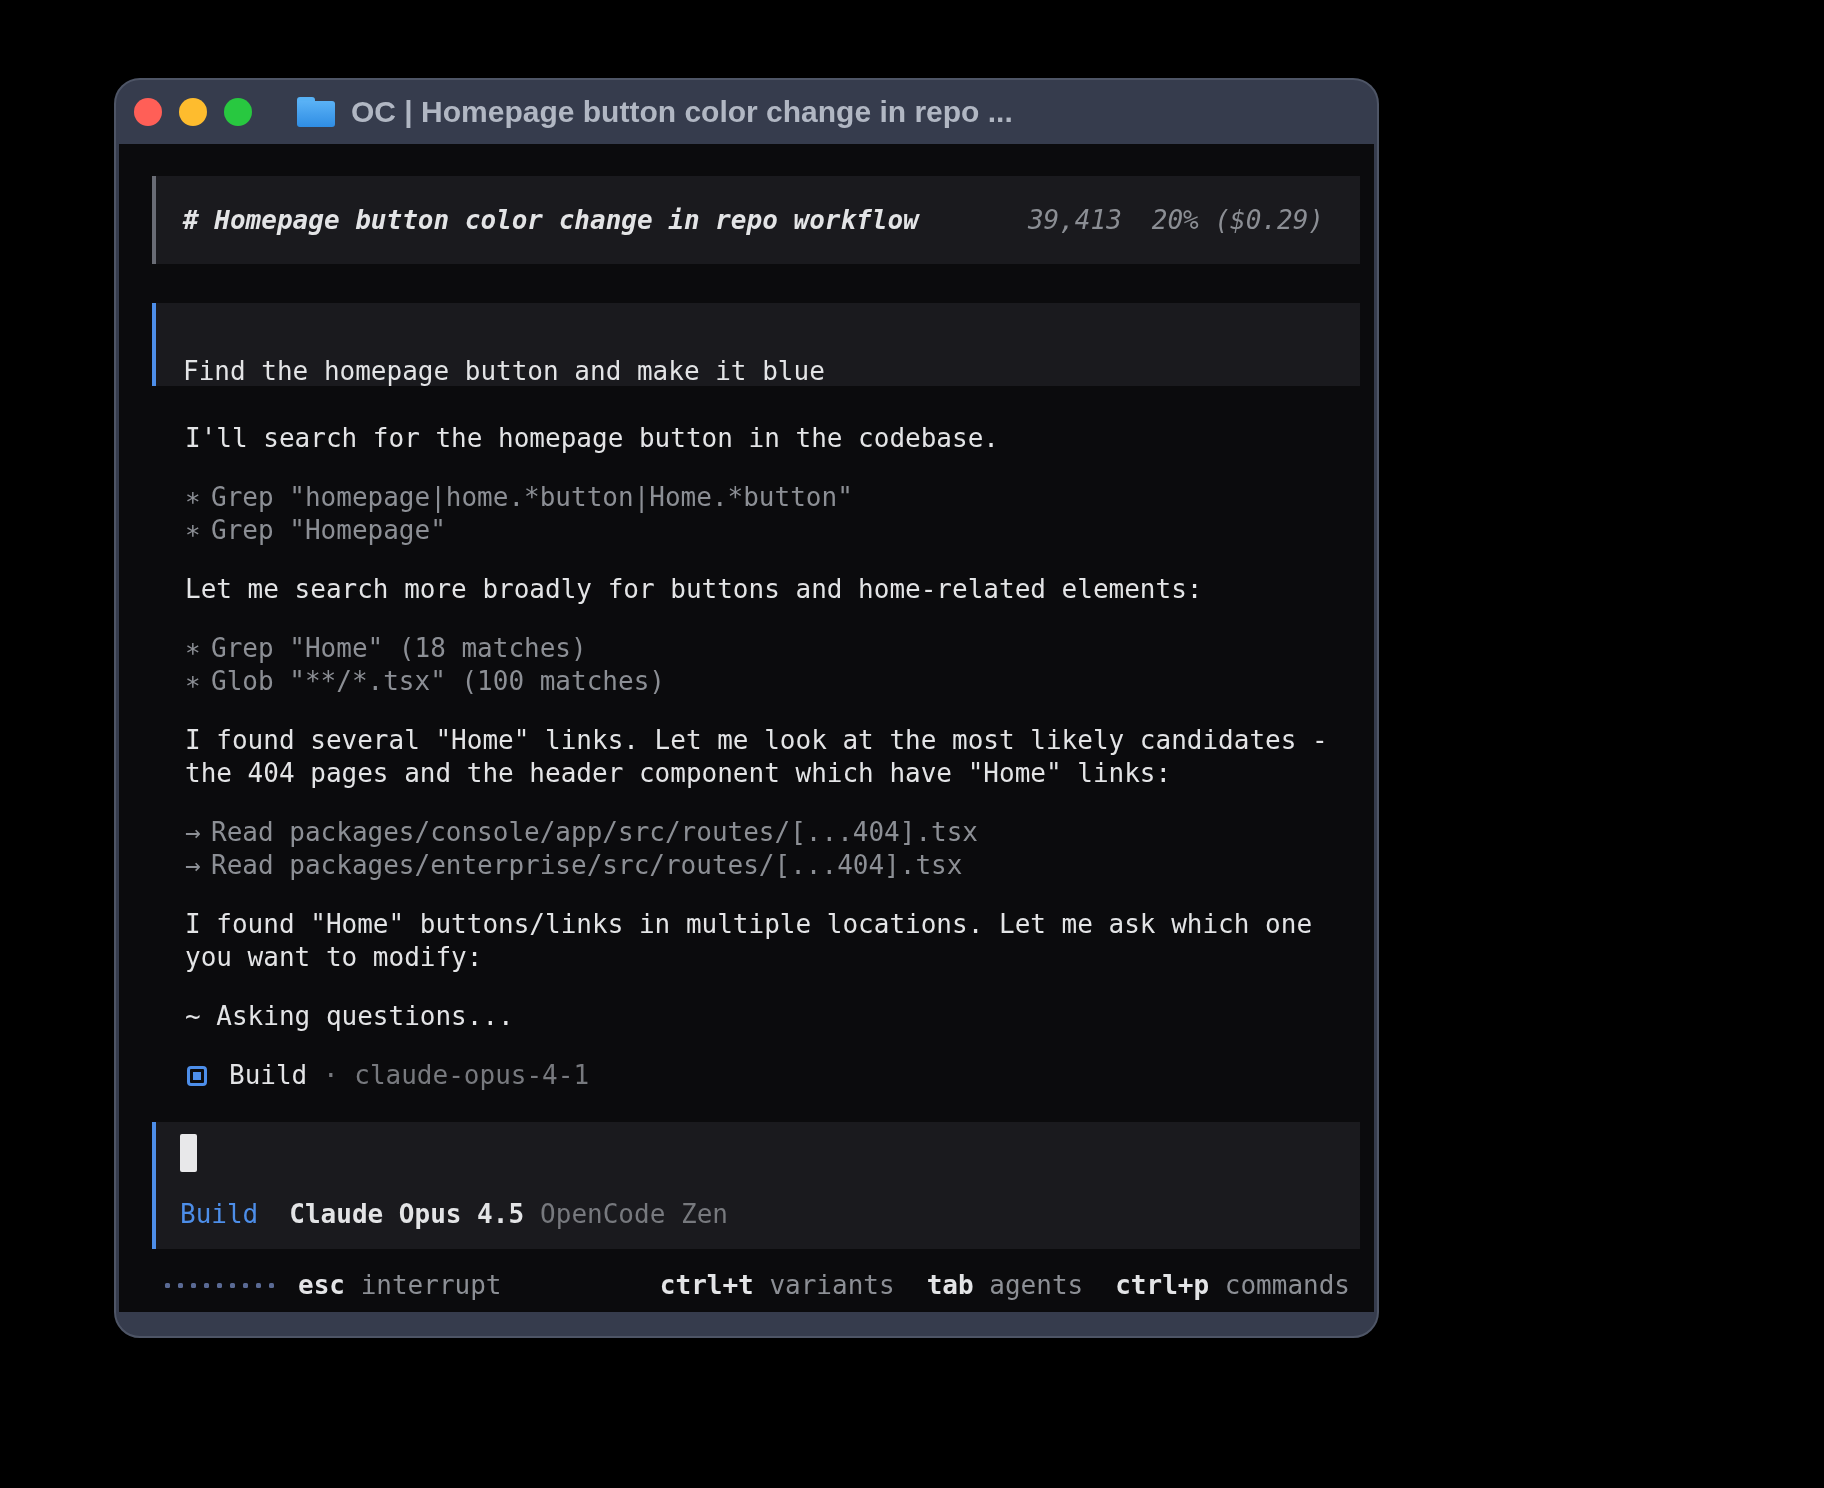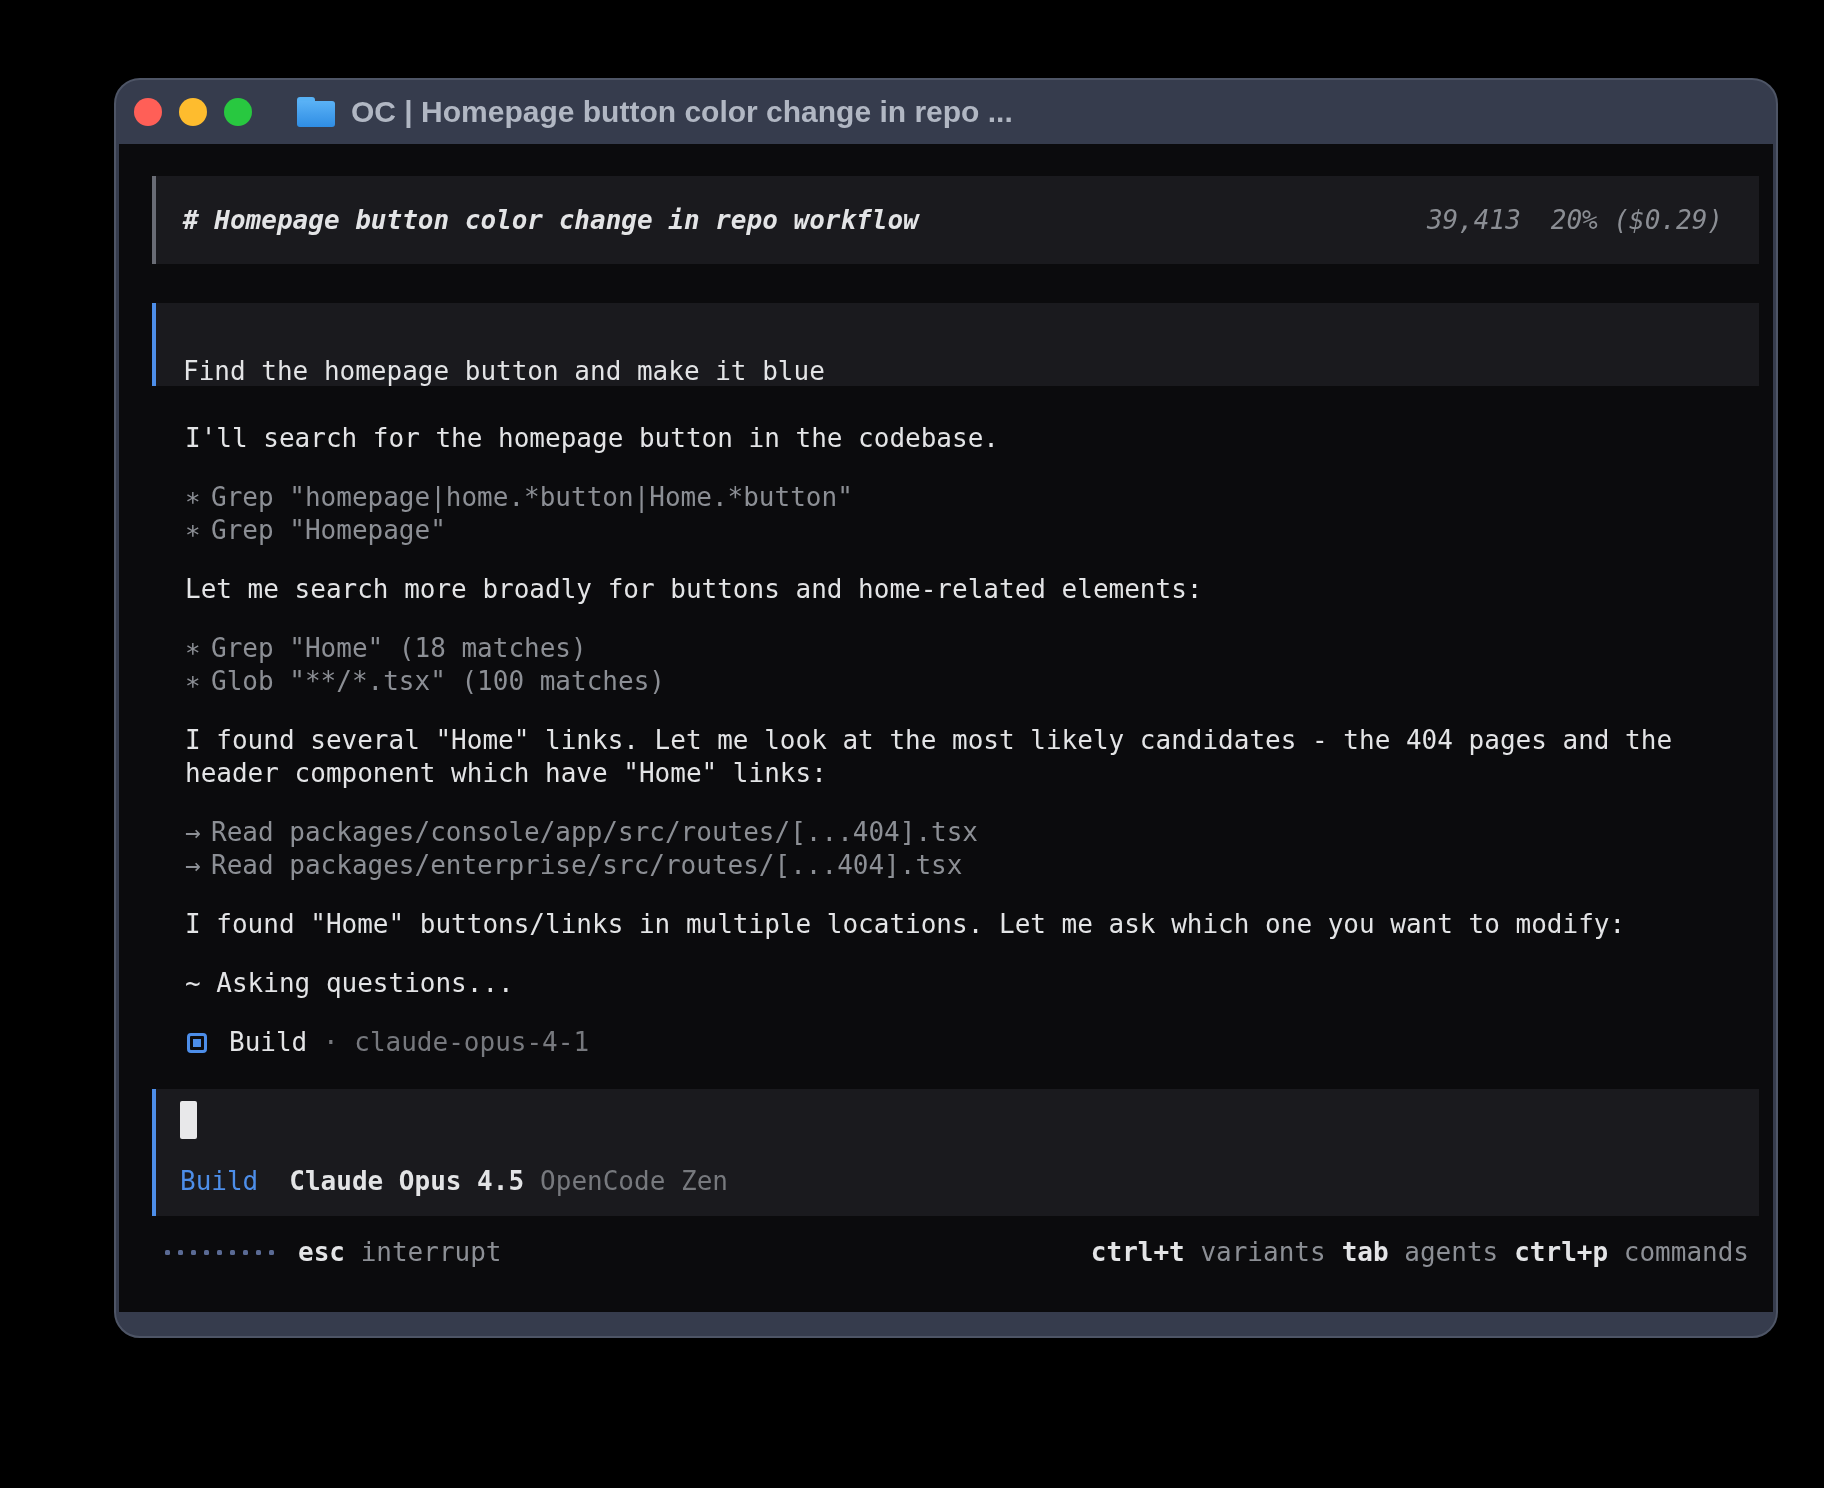--- a/index.html
+++ b/index.html
@@ -11,7 +11,7 @@
   html,body{width:1824px;height:1488px;background:#000;overflow:hidden;}
   body{font-family:"DejaVu Sans Mono",monospace;}
 
-  .window{position:absolute;left:114px;top:78px;width:1664px;height:1260px;
+  .window{position:absolute;left:114px;top:78px;width:1265px;height:1260px;
     background:var(--chrome);border:2px solid #4E5566;border-radius:26px;
     display:flex;flex-direction:column;overflow:hidden;}
   .titlebar{height:64px;display:flex;align-items:center;padding-left:18px;flex:0 0 auto;}

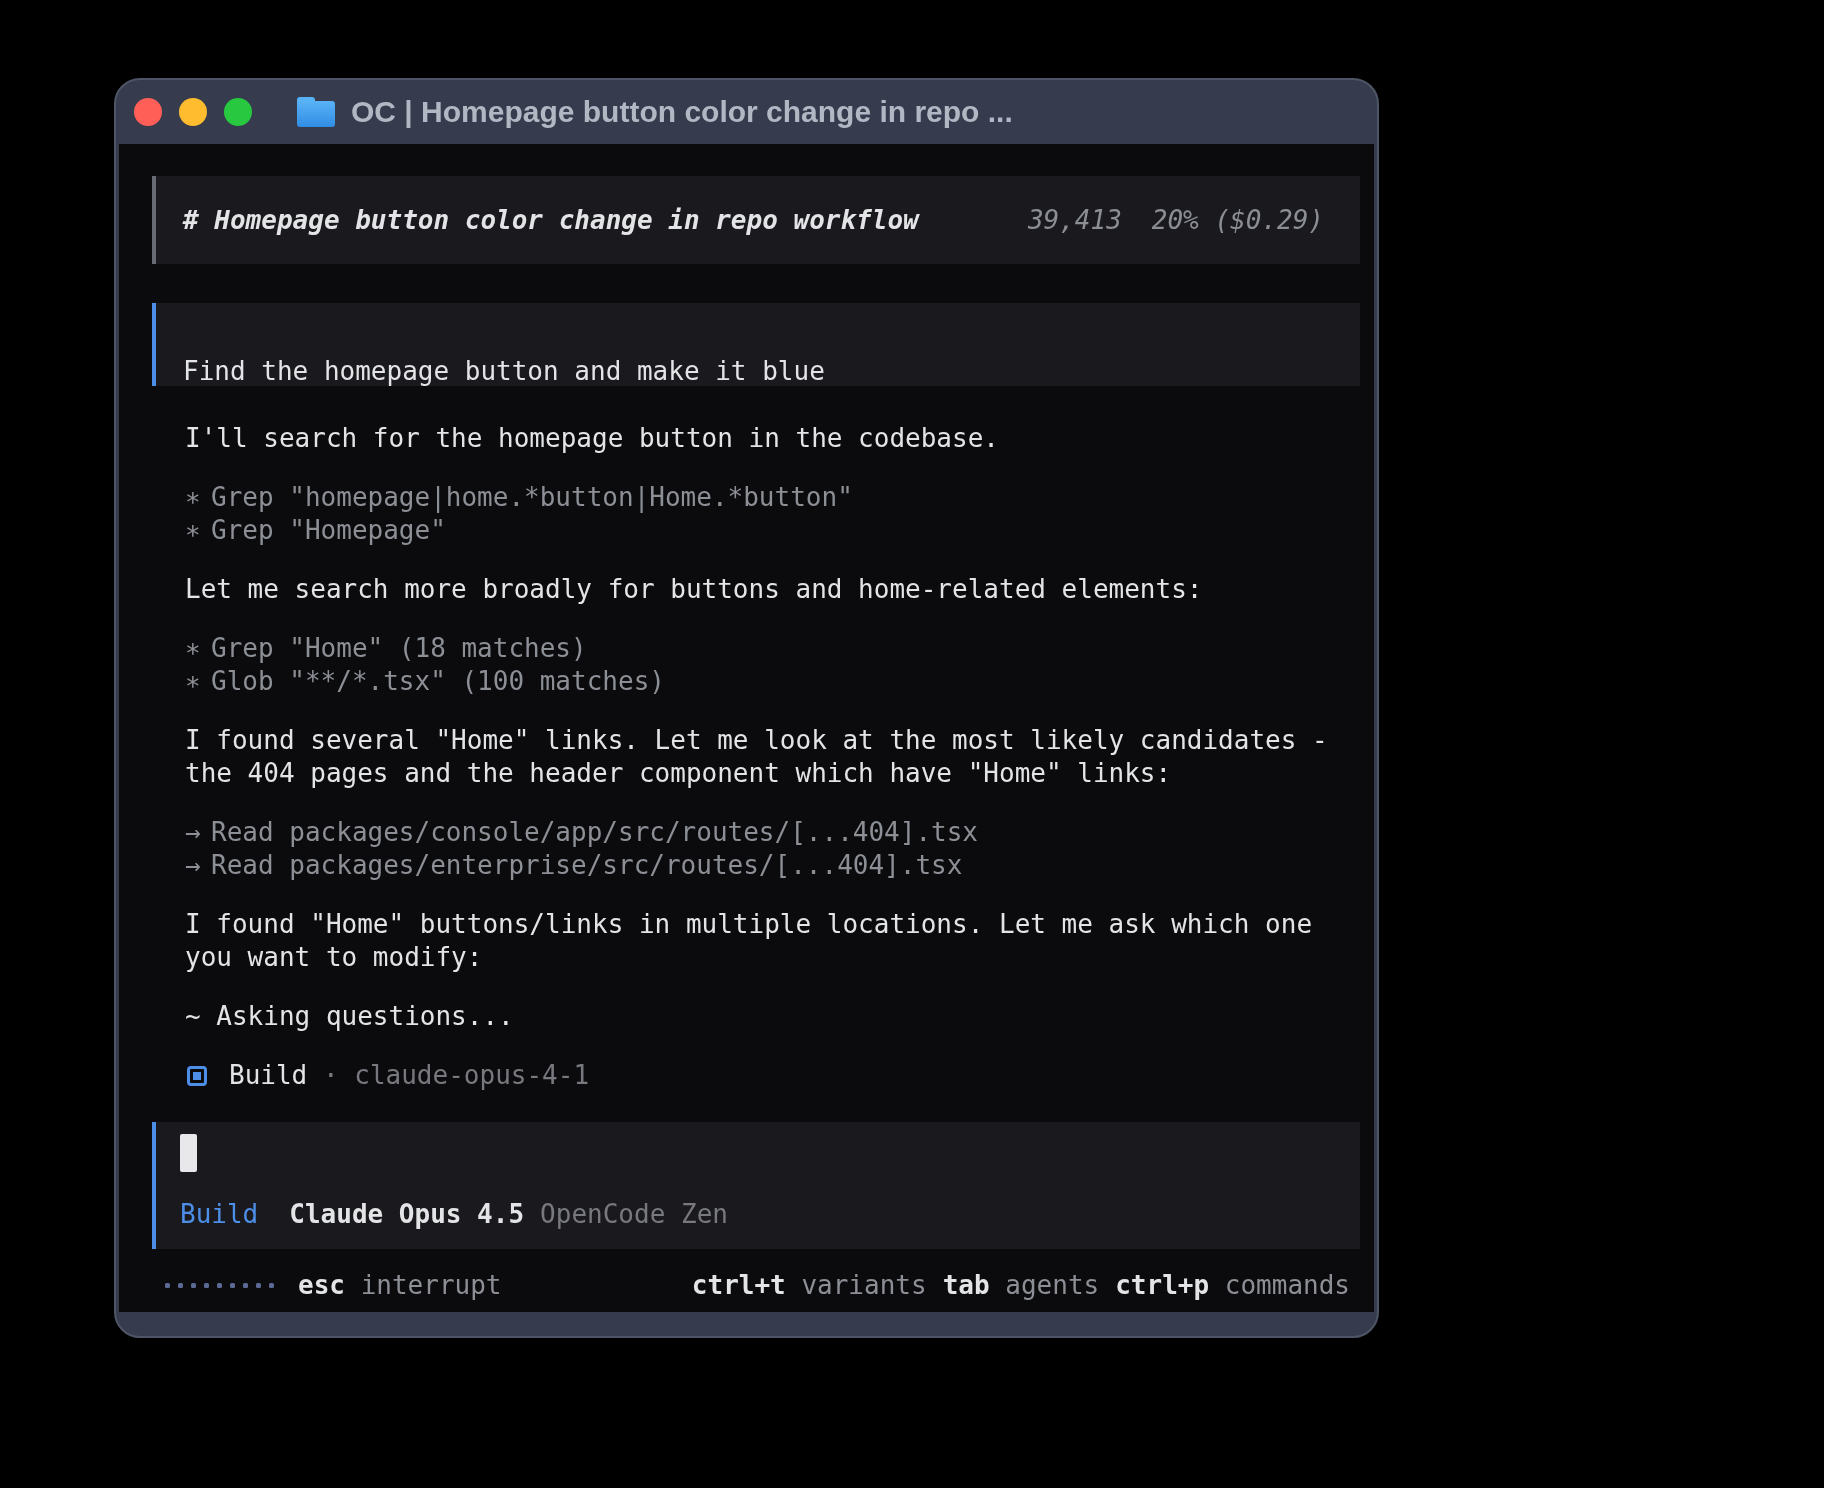--- a/index.html
+++ b/index.html
@@ -67,7 +67,7 @@
   .hint{white-space:nowrap;}
   .hint .key{color:var(--text-bright);font-weight:bold;}
   .hint .lbl{color:var(--text-dim);}
-  .sb-right{display:flex;gap:16px;align-items:flex-end;}
+  .sb-right{display:flex;gap:32px;align-items:flex-end;}
 </style>
 </head>
 <body>

